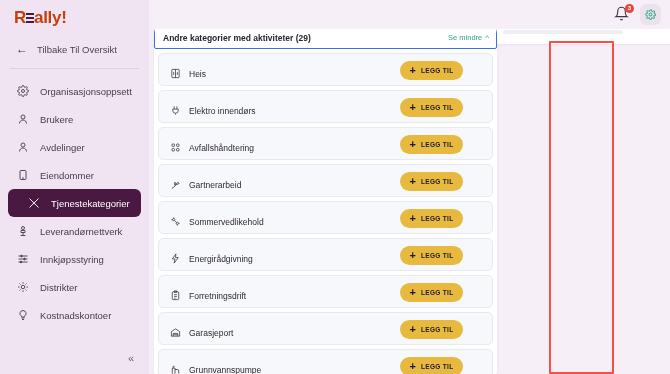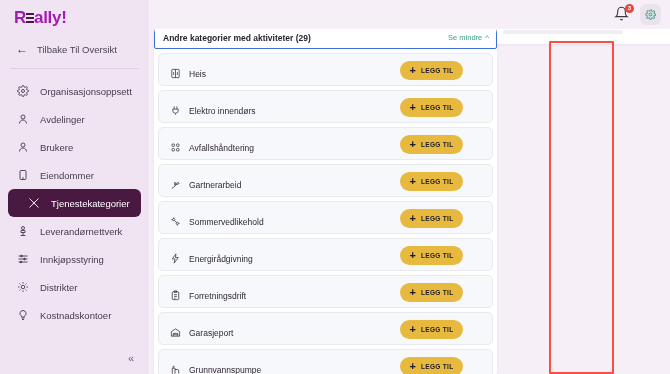--- a/index.html
+++ b/index.html
@@ -20,7 +20,7 @@
     display: flex; flex-direction: column;
   }
   .logo {
-    font-size: 17px; font-weight: bold; color: #a21caf;
+    font-size: 17px; font-weight: bold; color: #c2410c;
     letter-spacing: -0.3px;
     padding: 8px 0 0 14px;
     height: 32px;

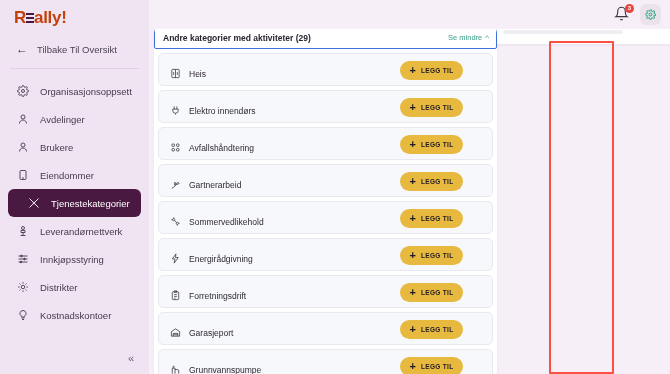--- a/index.html
+++ b/index.html
@@ -241,7 +241,7 @@
               <path d="M5 21c0-3.9 3.1-7 7-7s7 3.1 7 7"></path>
             </svg>
           </span>
-        <span>Avdelinger</span>
+        <span>Brukere</span>
       </div>
 
       <div class="nav-item">
@@ -251,7 +251,7 @@
               <path d="M5 21c0-3.9 3.1-7 7-7s7 3.1 7 7"></path>
             </svg>
           </span>
-        <span>Brukere</span>
+        <span>Avdelinger</span>
       </div>
 
       <div class="nav-item">

